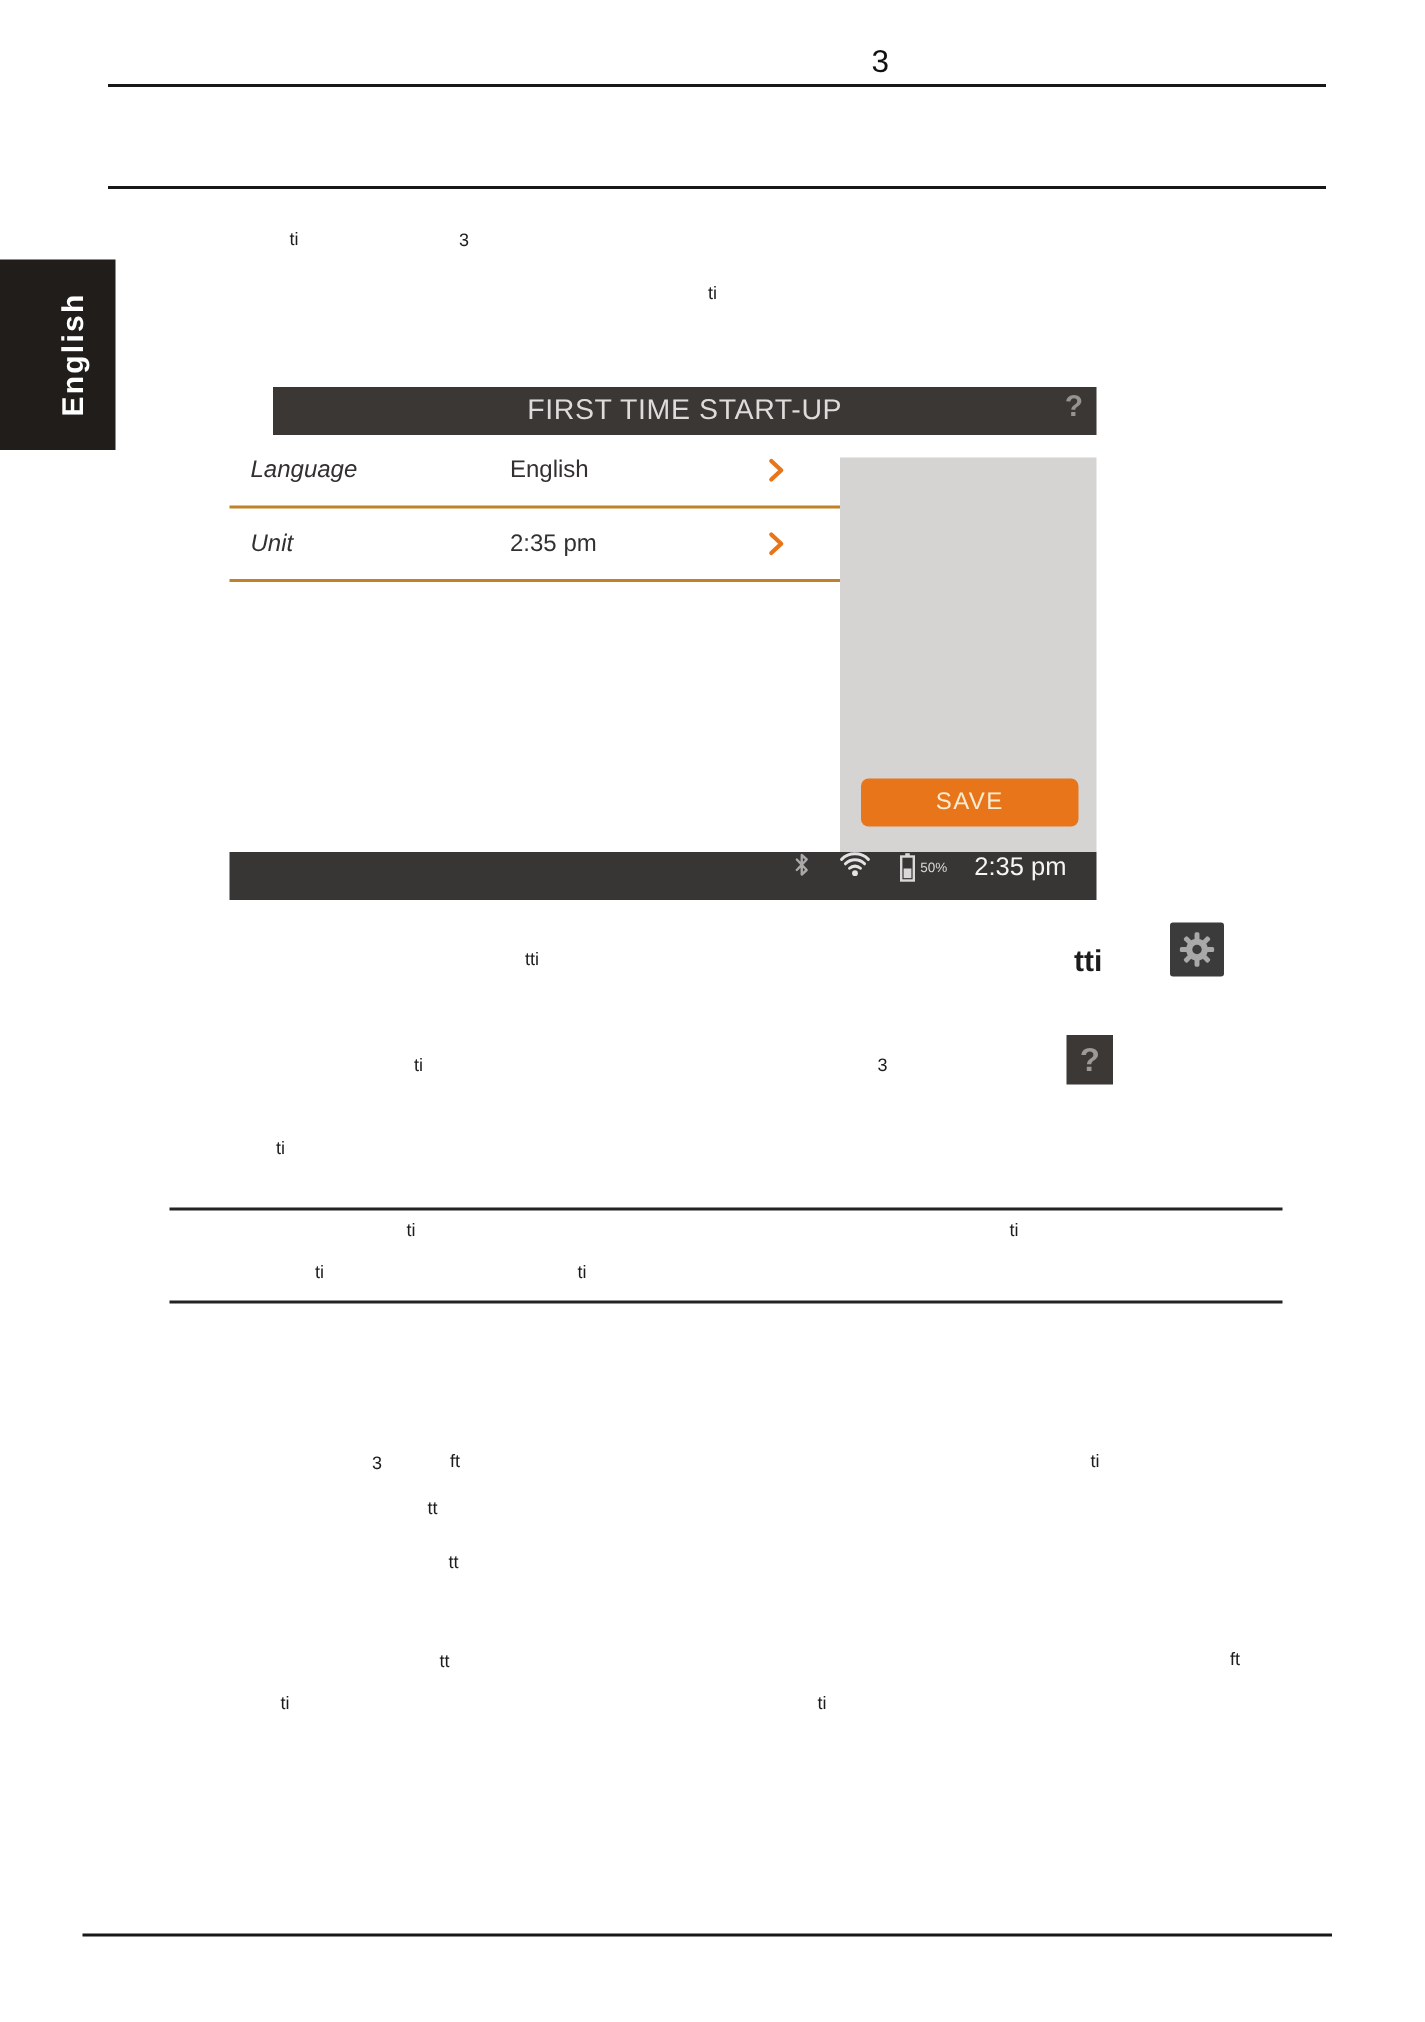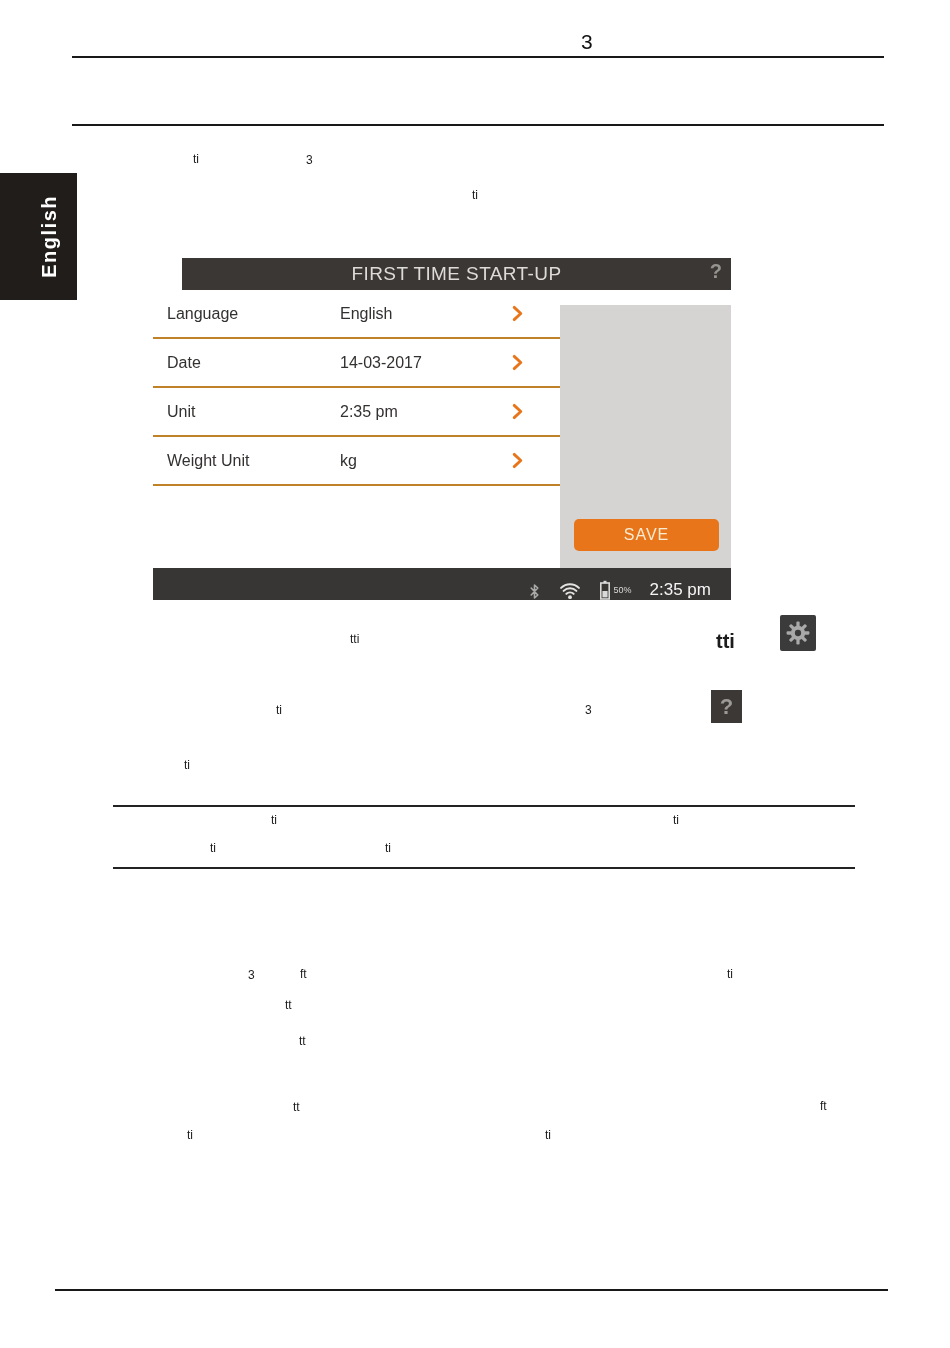--- a/index.html
+++ b/index.html
@@ -41,7 +41,7 @@
   .dev-list{width:407px;background:#ffffff;}
   .dev-row{height:49px;display:flex;align-items:center;position:relative;
     border-bottom:2px solid var(--separator-orange);padding-left:14px;}
-  .row-label{font-size:16px;color:#333130;}
+  .row-label{font-size:16px;color:#333130;font-style:italic;}
   .row-value{position:absolute;left:187px;font-size:16px;color:#333130;}
   .chev{position:absolute;left:358px;width:13px;height:17px;}
   .chev polyline{fill:none;stroke:var(--accent-orange);stroke-width:3;stroke-linecap:round;stroke-linejoin:round;}

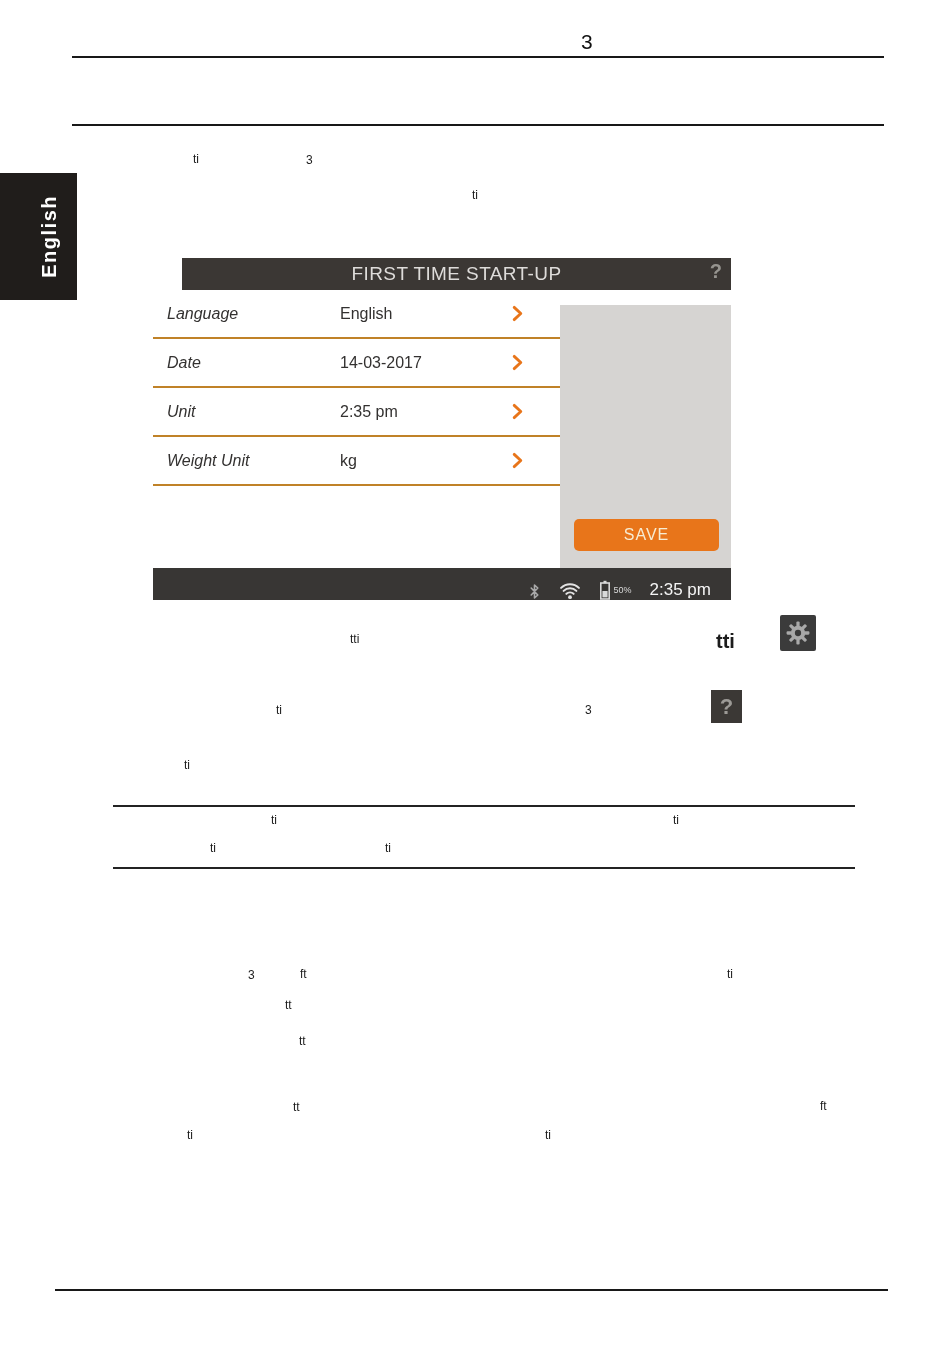--- a/index.html
+++ b/index.html
@@ -85,13 +85,6 @@
           <div class="dev-row">
             <span class="row-label">Language</span>
             <span class="row-value">English</span>
-            <svg class="chev" viewBox="0 0 12 18">
-              <polyline points="2.5,2.5 9.5,9 2.5,15.5"></polyline>
-            </svg>
-          </div>
-          <div class="dev-row">
-            <span class="row-label">Date</span>
-            <span class="row-value">14-03-2017</span>
             <svg class="chev" viewBox="0 0 12 18">
               <polyline points="2.5,2.5 9.5,9 2.5,15.5"></polyline>
             </svg>

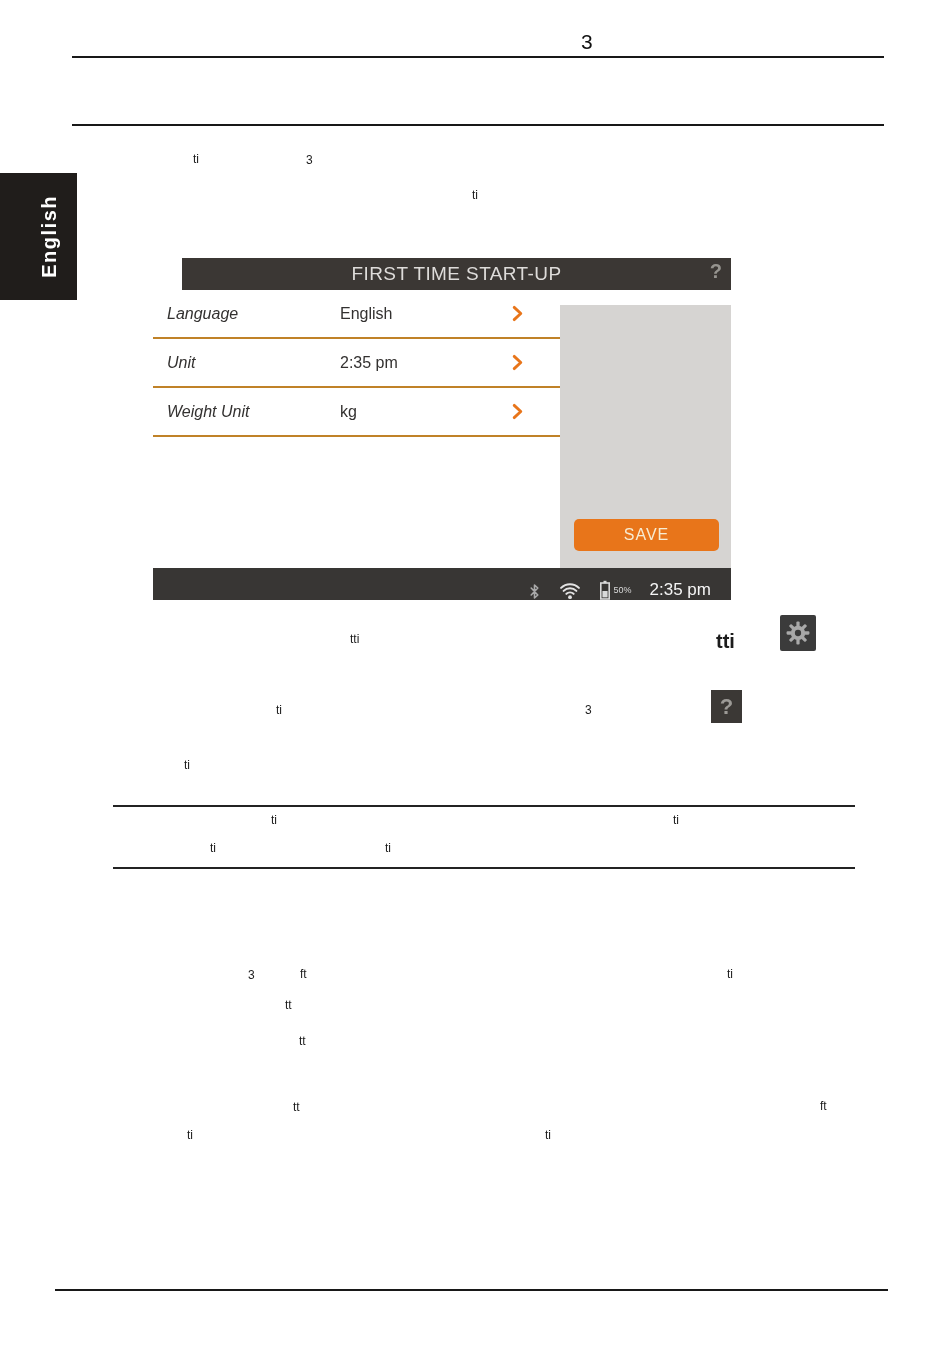--- a/index.html
+++ b/index.html
@@ -96,13 +96,6 @@
               <polyline points="2.5,2.5 9.5,9 2.5,15.5"></polyline>
             </svg>
           </div>
-          <div class="dev-row">
-            <span class="row-label">Weight Unit</span>
-            <span class="row-value">kg</span>
-            <svg class="chev" viewBox="0 0 12 18">
-              <polyline points="2.5,2.5 9.5,9 2.5,15.5"></polyline>
-            </svg>
-          </div>
         </div>
       <div class="dev-side">
         <button class="save-btn">SAVE</button>

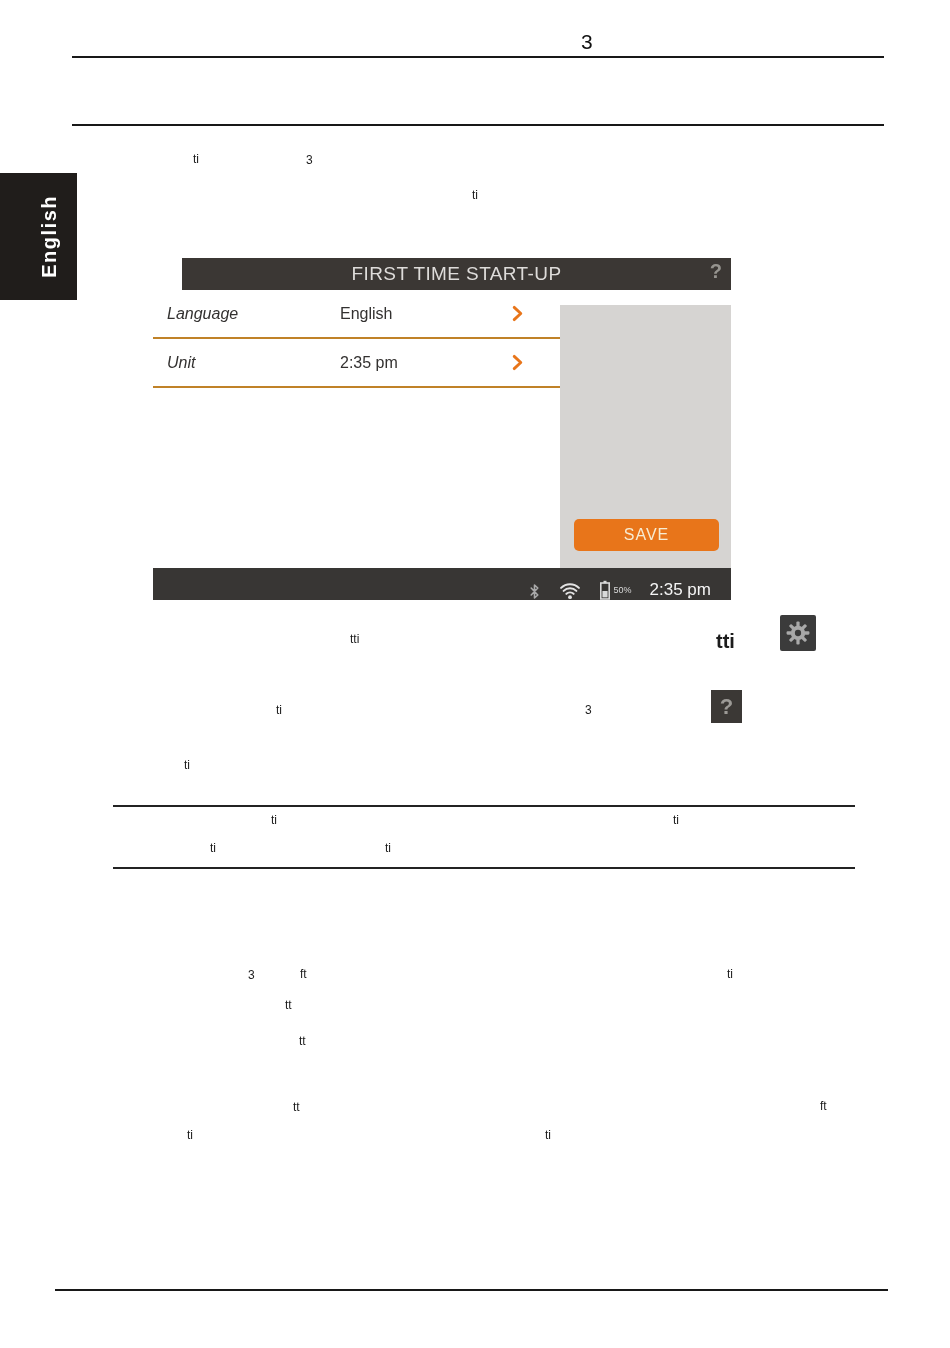--- a/index.html
+++ b/index.html
@@ -49,7 +49,7 @@
   .save-btn{position:absolute;left:14px;right:12px;bottom:17px;height:32px;background:var(--accent-orange);
     border:none;border-radius:5px;color:var(--save-text);font-size:16px;letter-spacing:1px;
     font-family:"Liberation Sans", sans-serif;}
-  .dev-status{height:32px;background:var(--statusbar-dark);display:flex;align-items:flex-end;
+  .dev-status{height:32px;background:var(--statusbar-dark);display:flex;align-items:flex-start;
     justify-content:flex-end;gap:18px;padding-right:20px;}
   .sb-icon{display:flex;align-items:center;}
   .battery-group{display:flex;align-items:center;gap:3px;}

